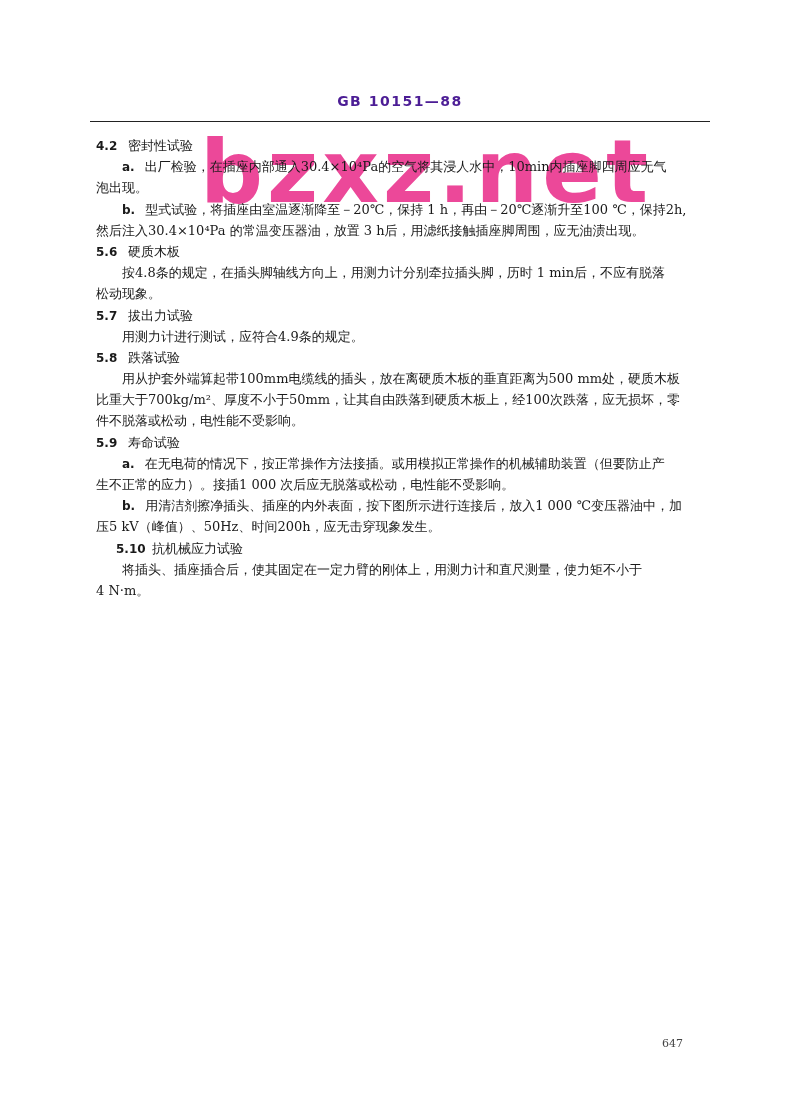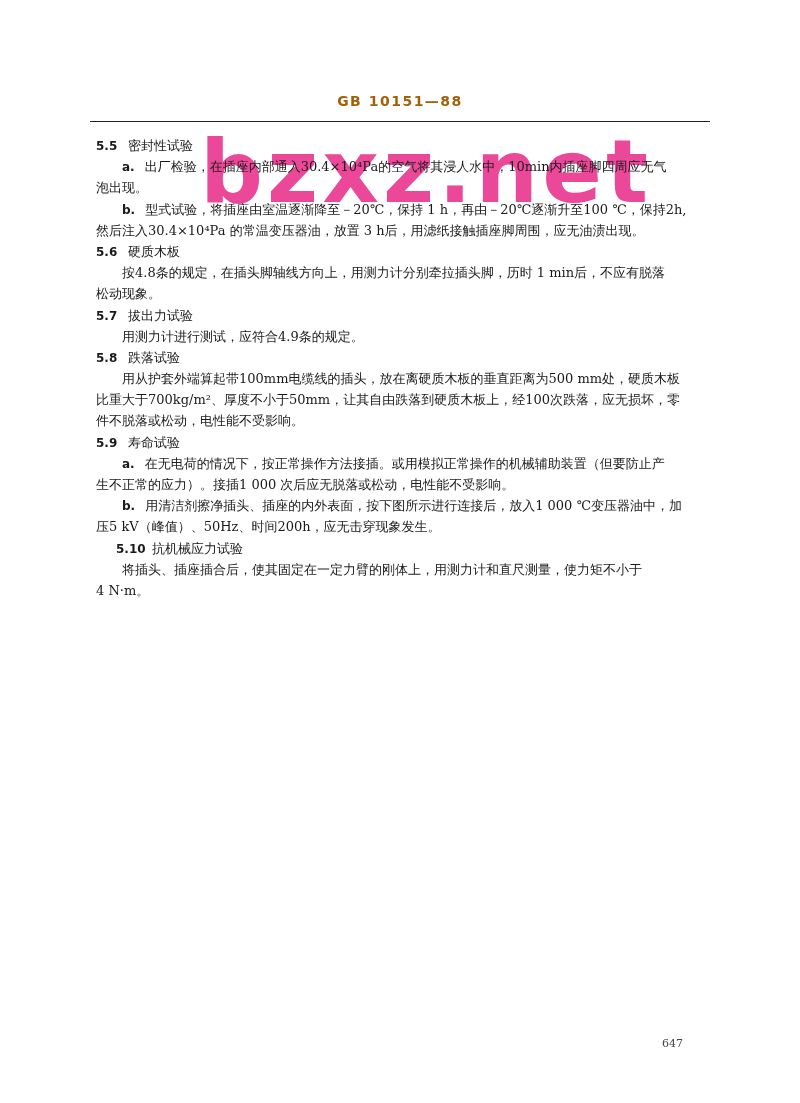--- a/index.html
+++ b/index.html
@@ -10,7 +10,7 @@
     .header {
       position: absolute; left: 0; top: 93px; width: 800px; text-align: center;
       font-family: "DejaVu Sans", "Liberation Sans", sans-serif; font-weight: bold;
-      font-size: 14px; letter-spacing: 1.5px; color: #a16207;
+      font-size: 14px; letter-spacing: 1.5px; color: #4c1d95;
     }
     .rule {
       position: absolute; left: 90px; top: 121px; width: 620px; height: 0;

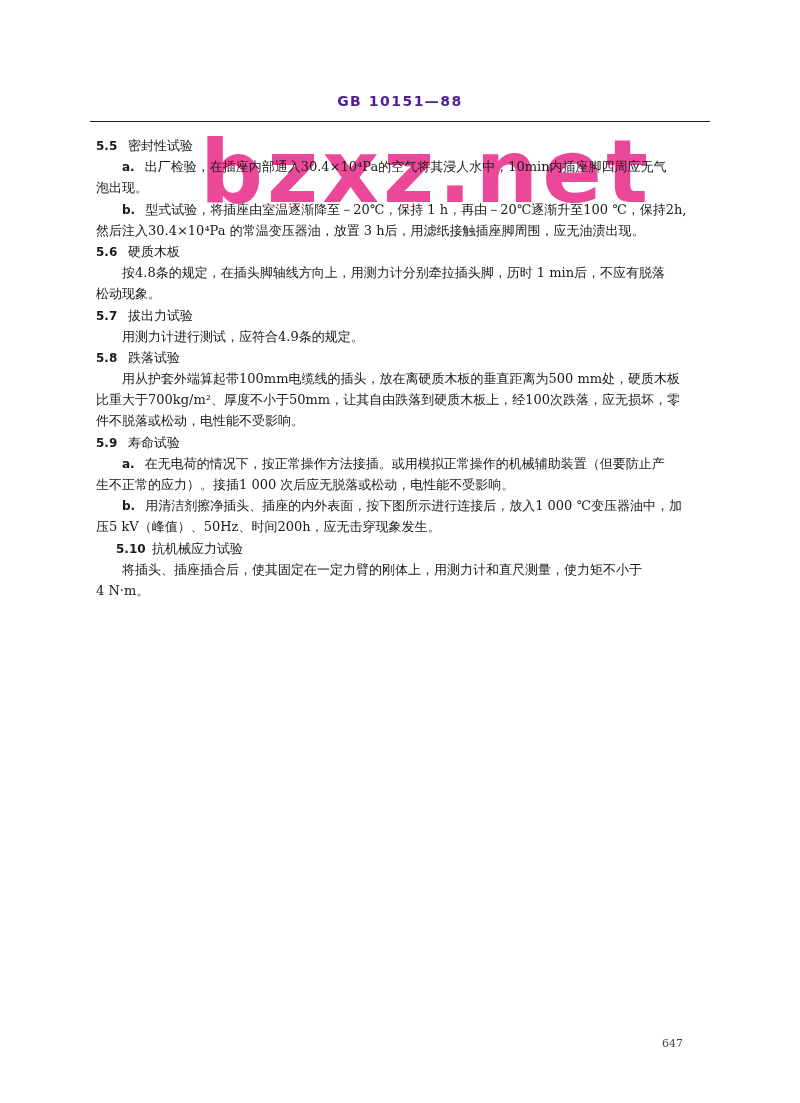--- a/index.html
+++ b/index.html
@@ -45,7 +45,7 @@
 <div class="content">
 
   <div class="line">
-    <span class="sec">5.5</span><span>密封性试验</span>
+    <span class="sec">4.2</span><span>密封性试验</span>
   </div>
   <div class="line ind">
     <span class="lbl">a.</span><span>出厂检验，在插座内部通入30.4×10⁴Pa的空气将其浸人水中，10min内插座脚四周应无气</span>

